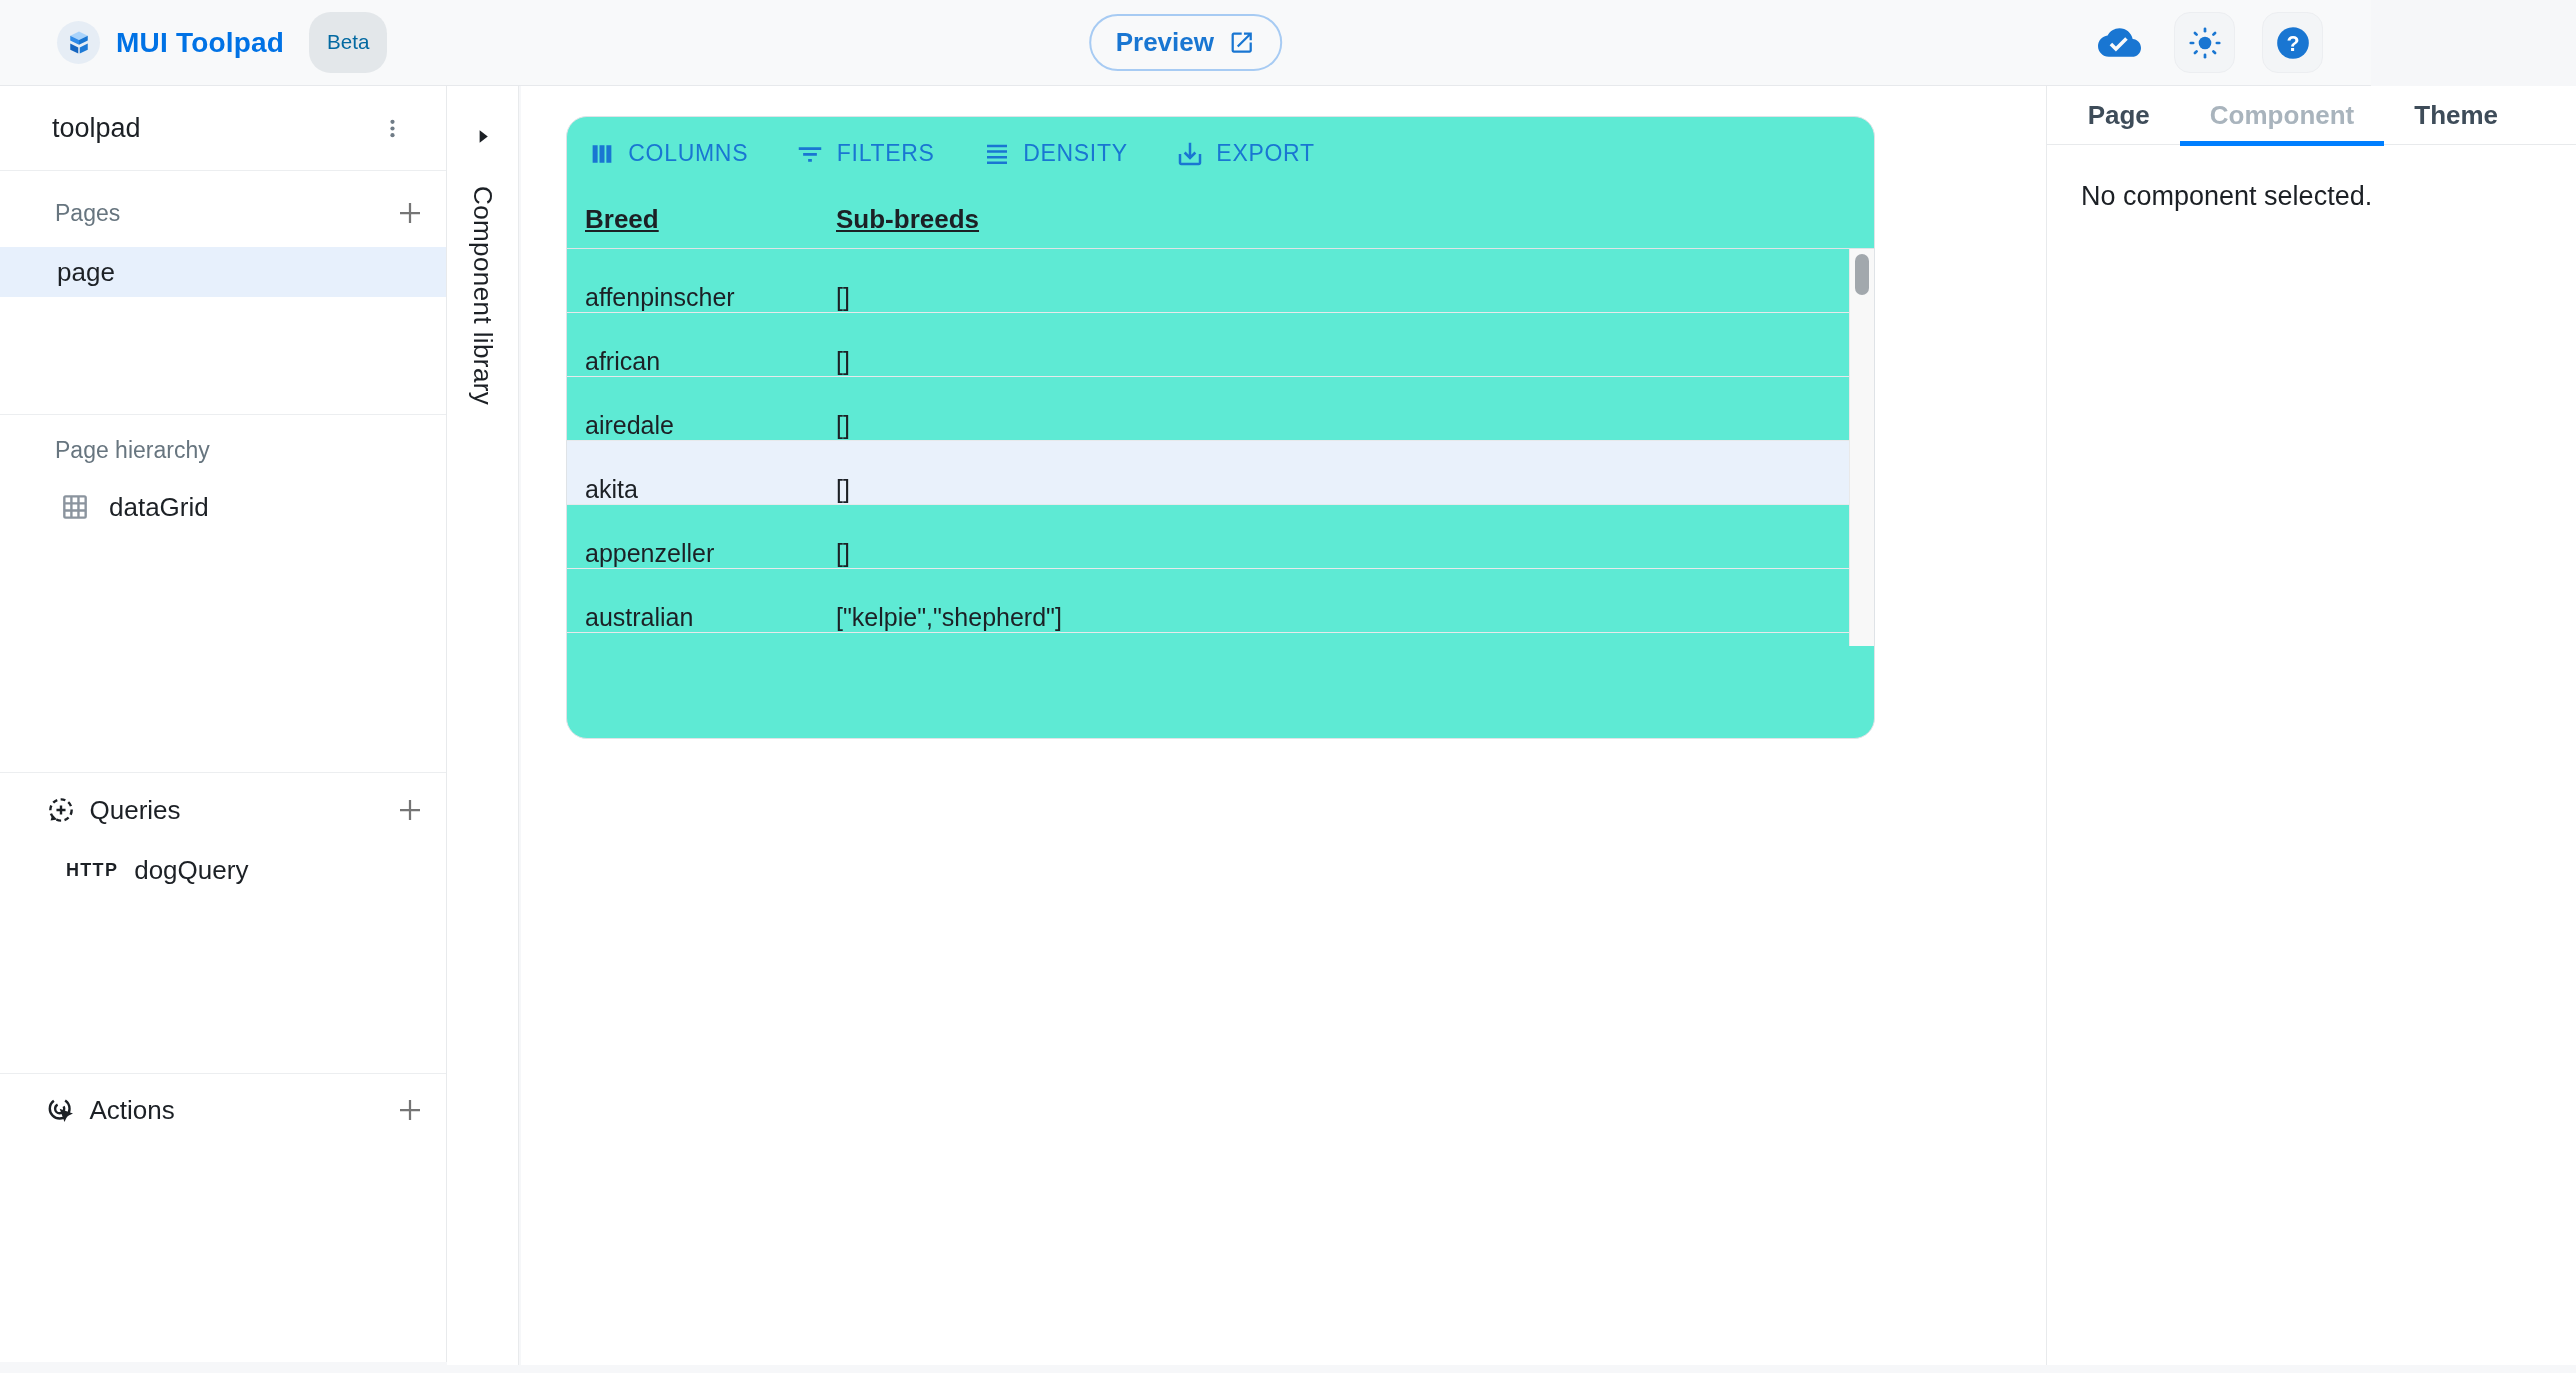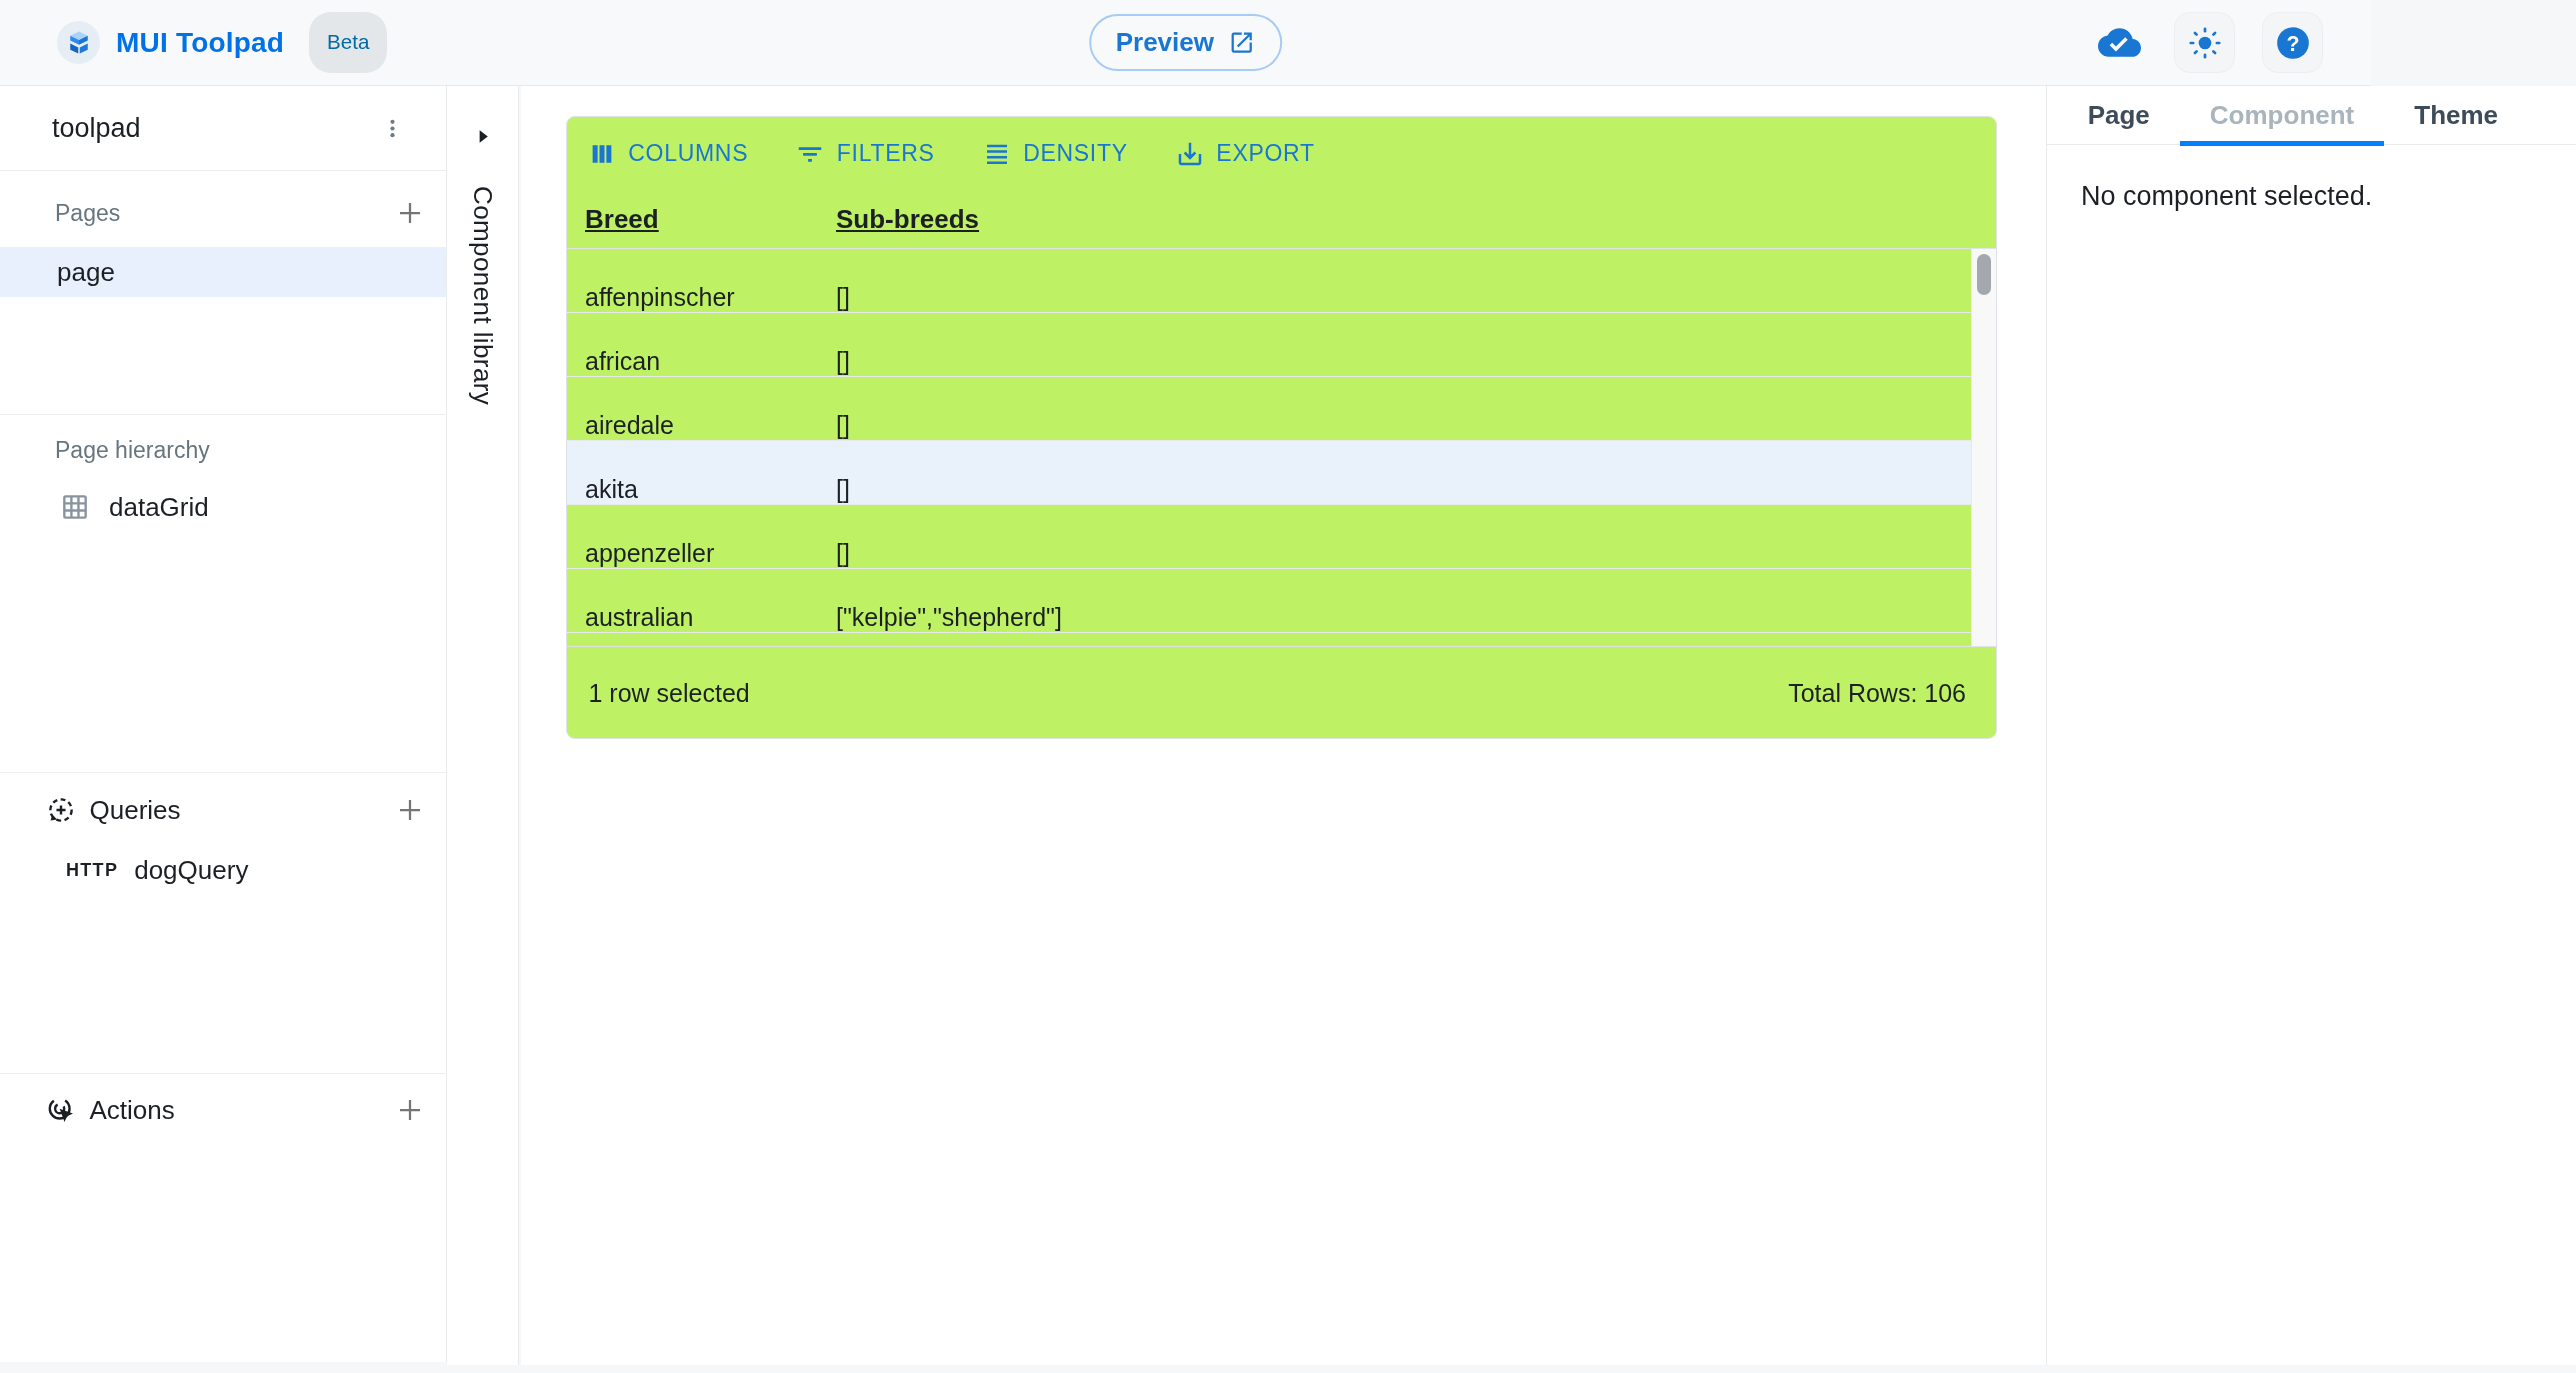--- a/index.html
+++ b/index.html
@@ -42,7 +42,7 @@
 
   
   .canvas { position:absolute; left:521px; top:86px; right:530px; bottom:9px; background:#ffffff; }
-  .grid-card { position:absolute; left:45px; top:30px; width:1431px; height:623px; background:#bef264; border:1.8px solid #dfe3e7; border-radius:9px; overflow:hidden; }
+  .grid-card { position:absolute; left:45px; top:30px; width:1309px; height:623px; background:#5eead4; border:1.8px solid #dfe3e7; border-radius:21px; overflow:hidden; }
   .grid-toolbar { height:73px; display:flex; align-items:center; gap:47px; padding-left:19.7px; }
   .tb-btn { display:flex; align-items:center; gap:11.6px; color:#1976d2; font-size:23px; font-weight:500; letter-spacing:0.7px; background:none; border:none; cursor:pointer; font-family:inherit; }
   .grid-header { height:59px; display:flex; align-items:center; border-bottom:1.8px solid #e0e3e6; font-size:26px; font-weight:700;text-decoration:underline; }

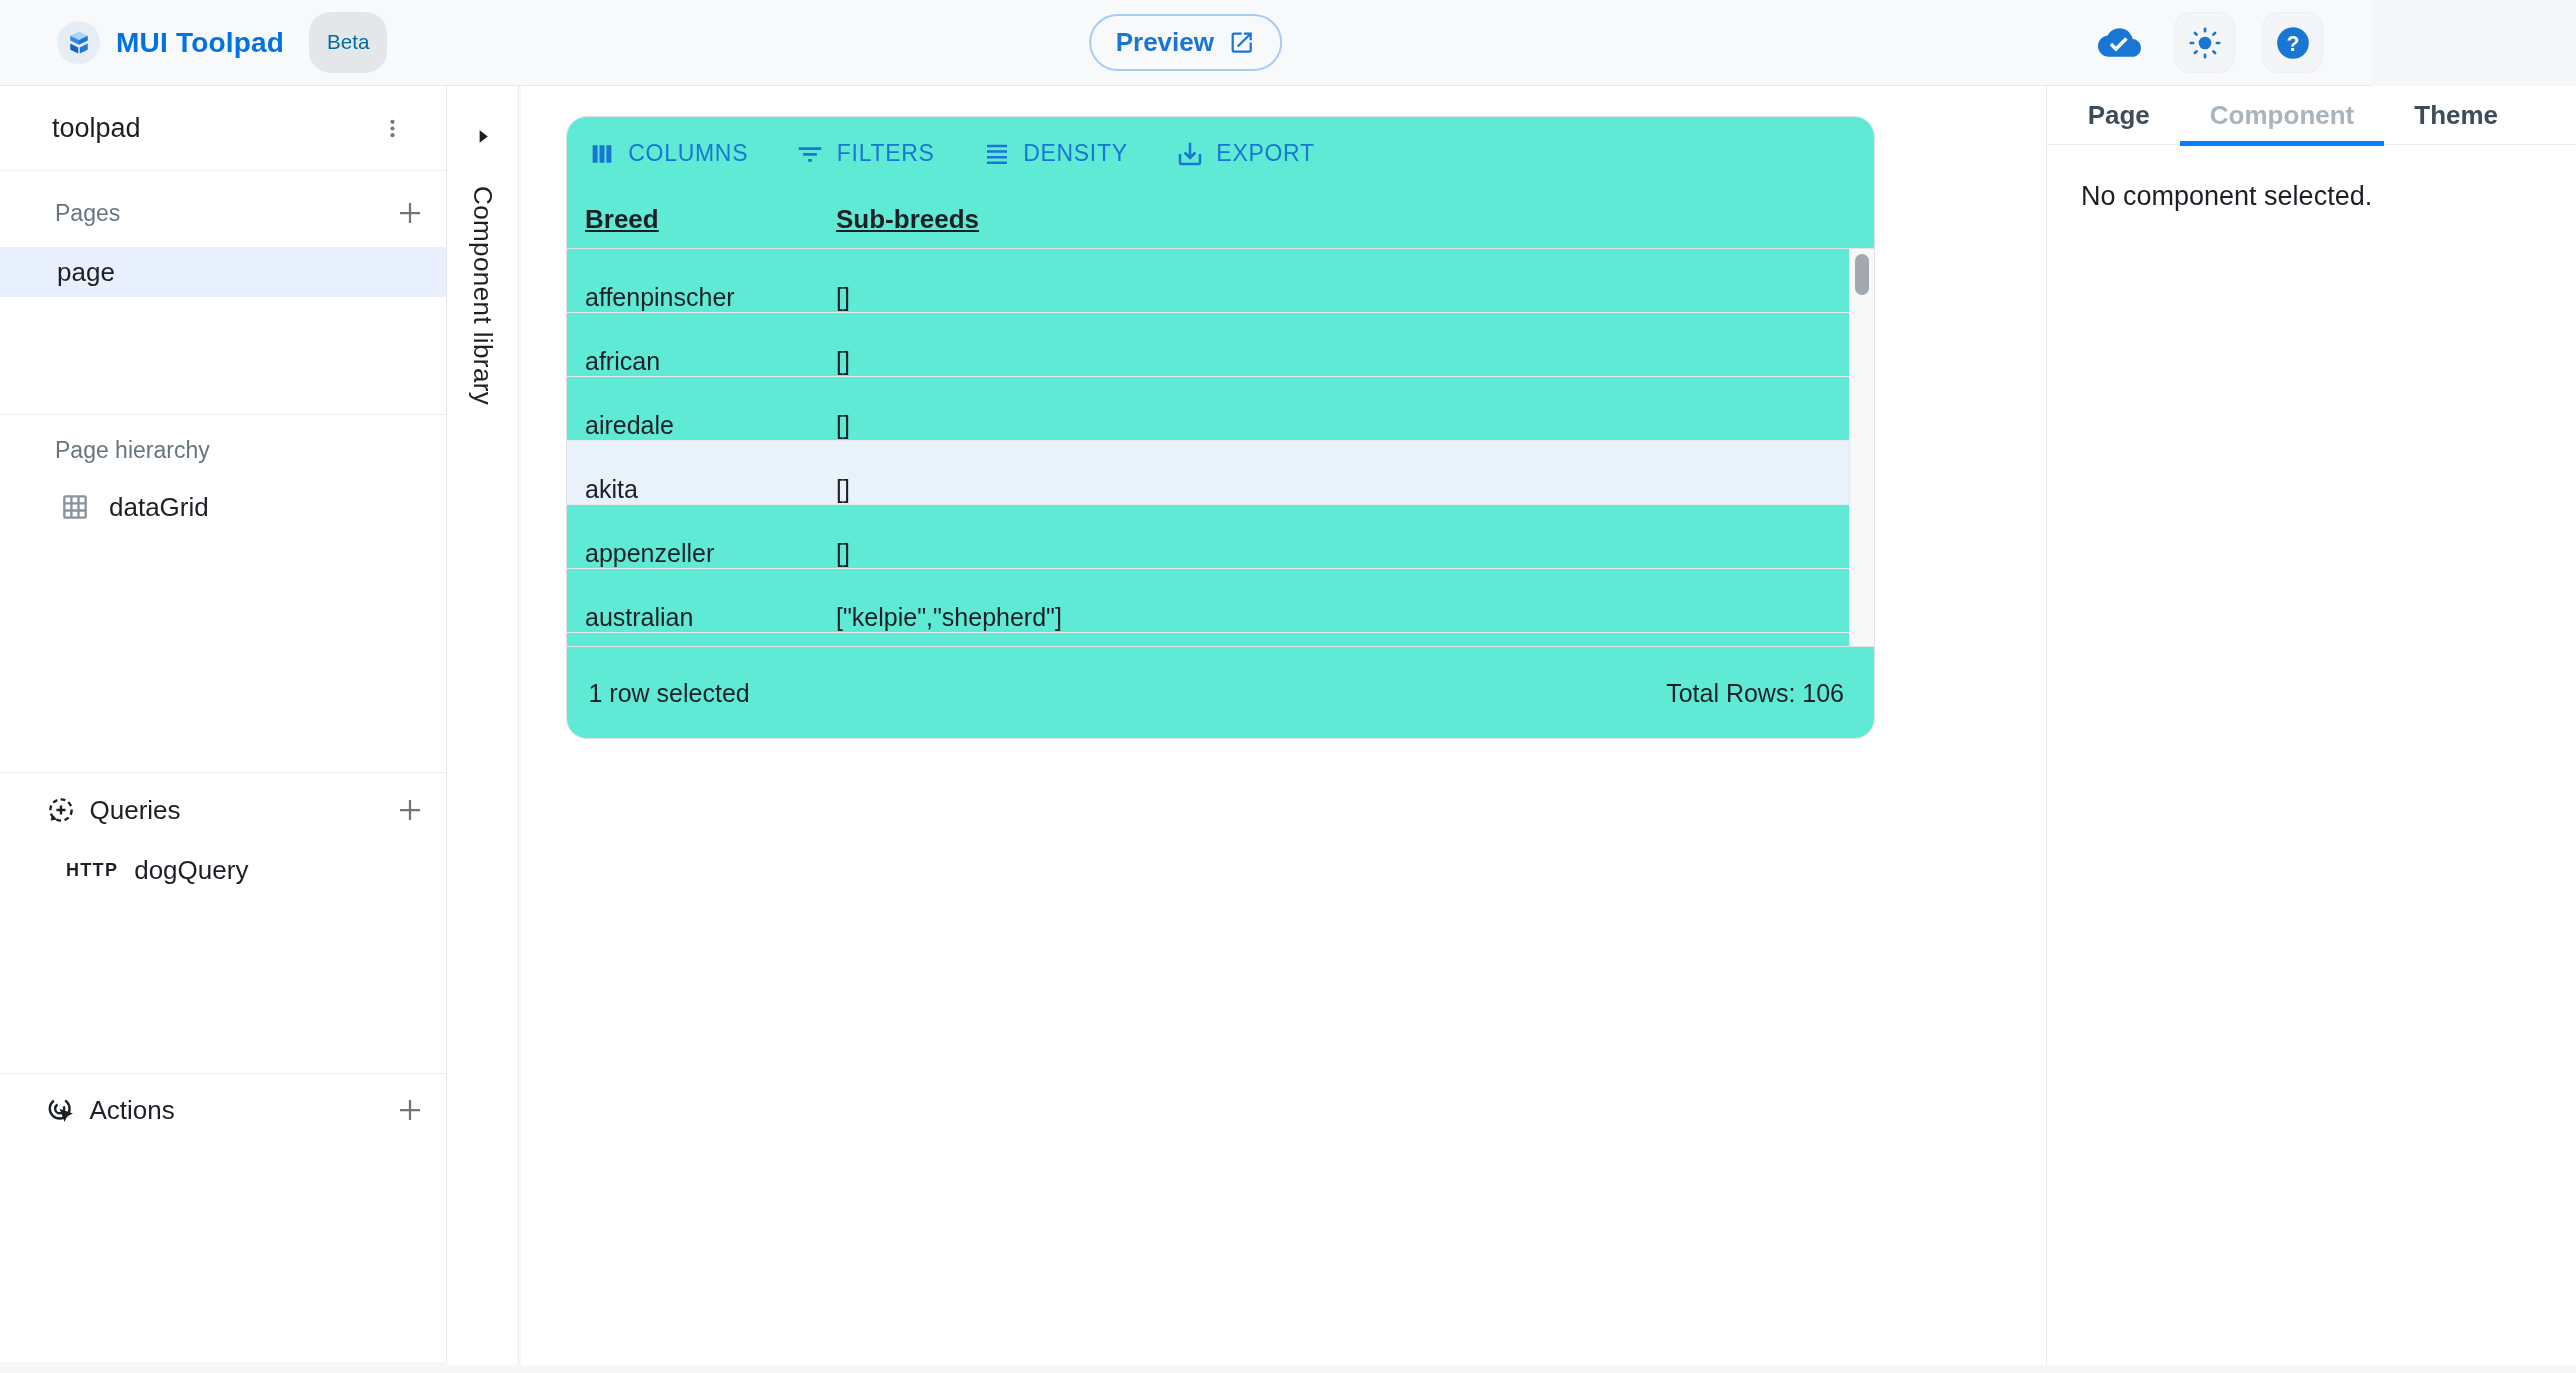--- a/index.html
+++ b/index.html
@@ -279,10 +279,6 @@
         </div>
       </div>
 
-      <div class="grid-footer">
-        <span>1 row selected</span>
-        <span class="total-rows">Total Rows: 106</span>
-      </div>
 
     </div>
   </div>

